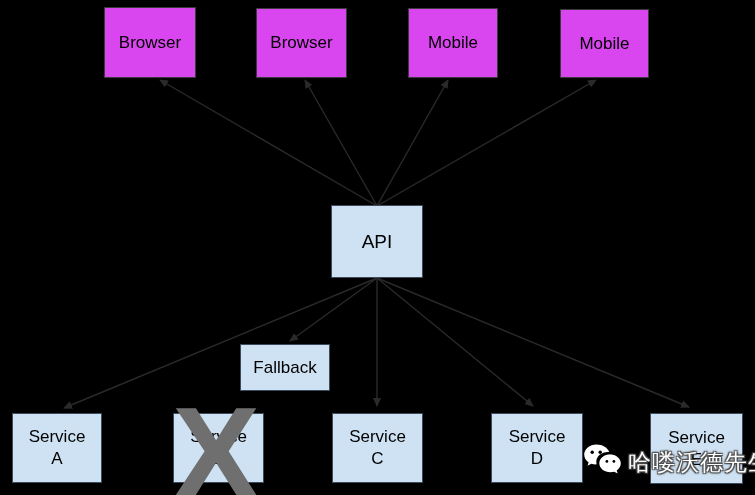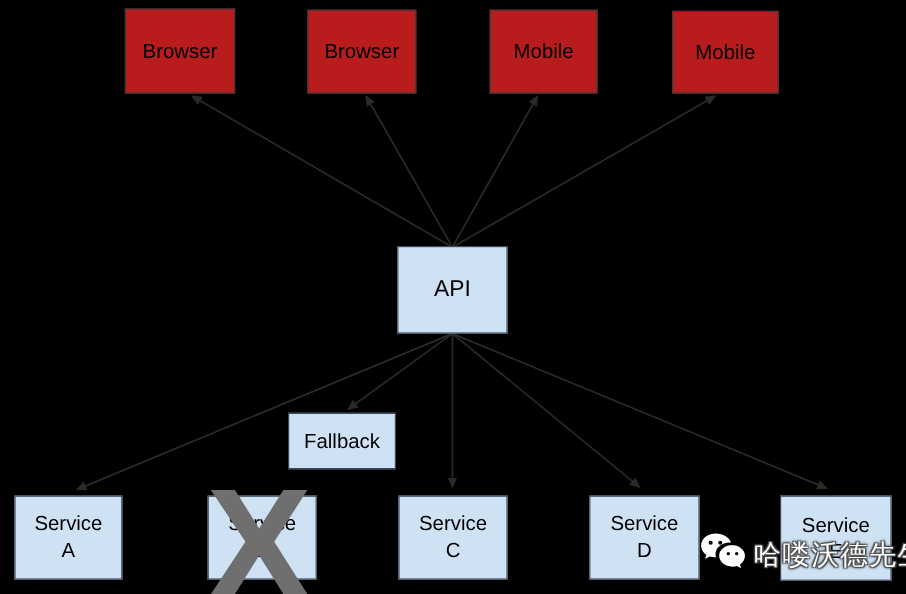--- a/index.html
+++ b/index.html
@@ -13,7 +13,7 @@
     text-align:center;color:#000;box-sizing:border-box;z-index:2;
     font-size:17px;line-height:22px;
   }
-  .client{background:#b91c1c;border:1.5px solid #3a3a3a;}
+  .client{background:#d946ef;border:1.5px solid #3a3a3a;}
   .blue{background:#cfe2f3;border:1.5px solid #3c4a5c;}
   .api-node{font-size:19px;}
   .node .two-line span{display:block;}

